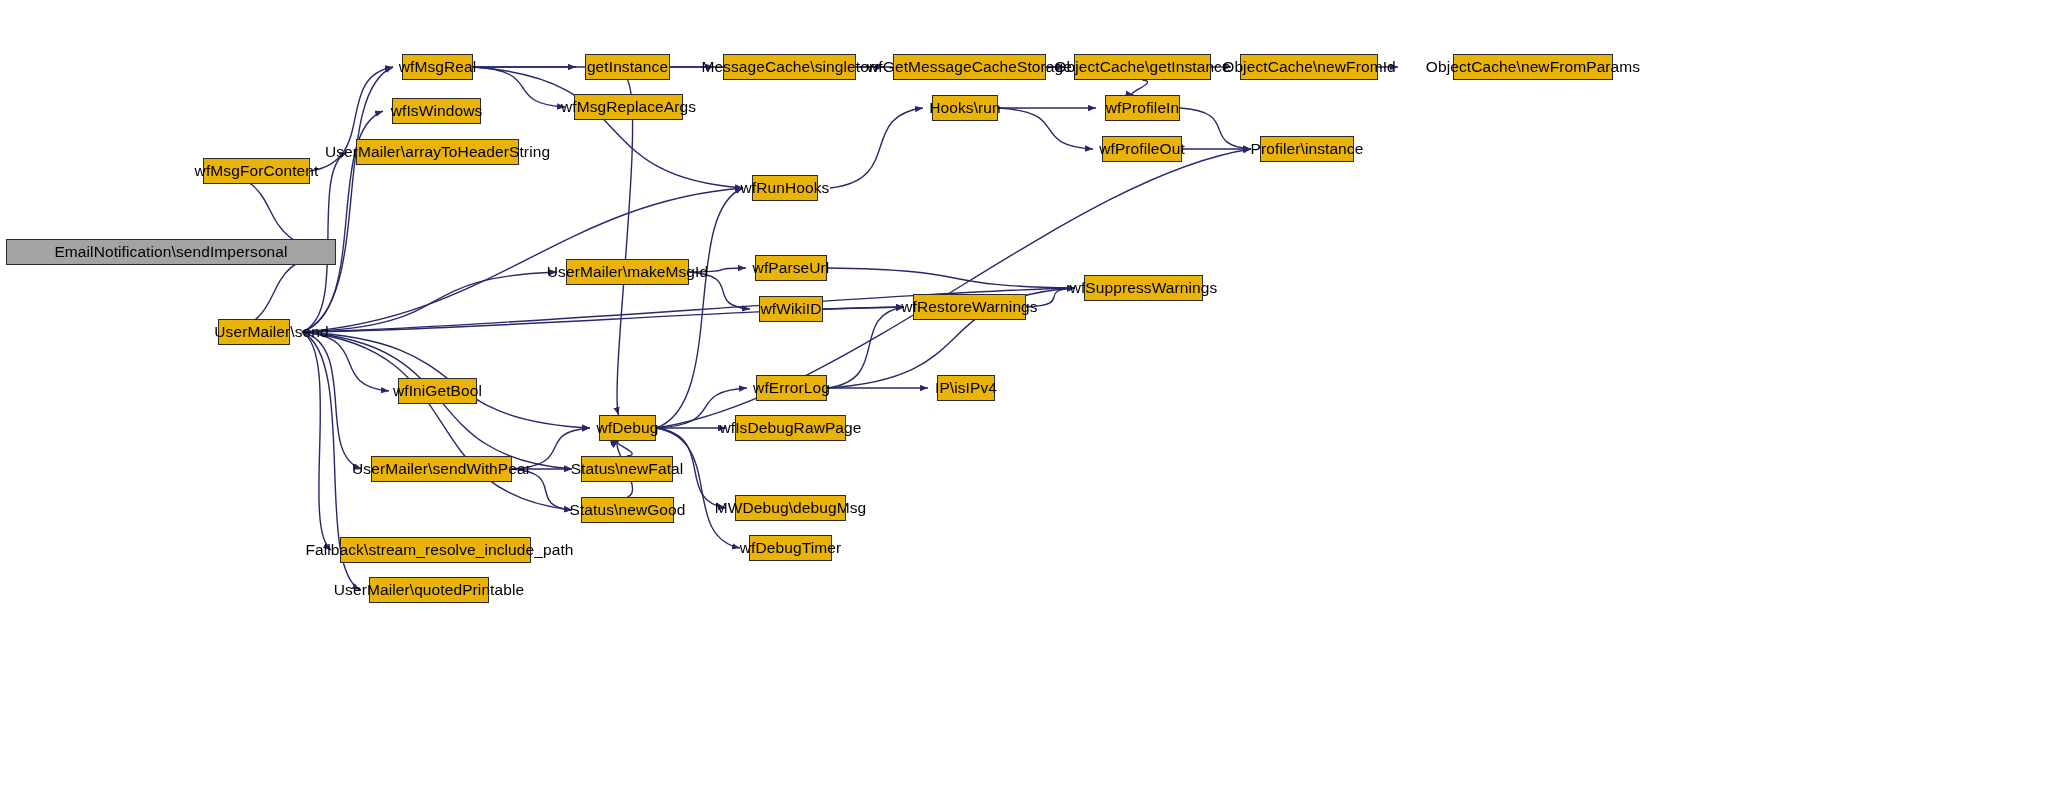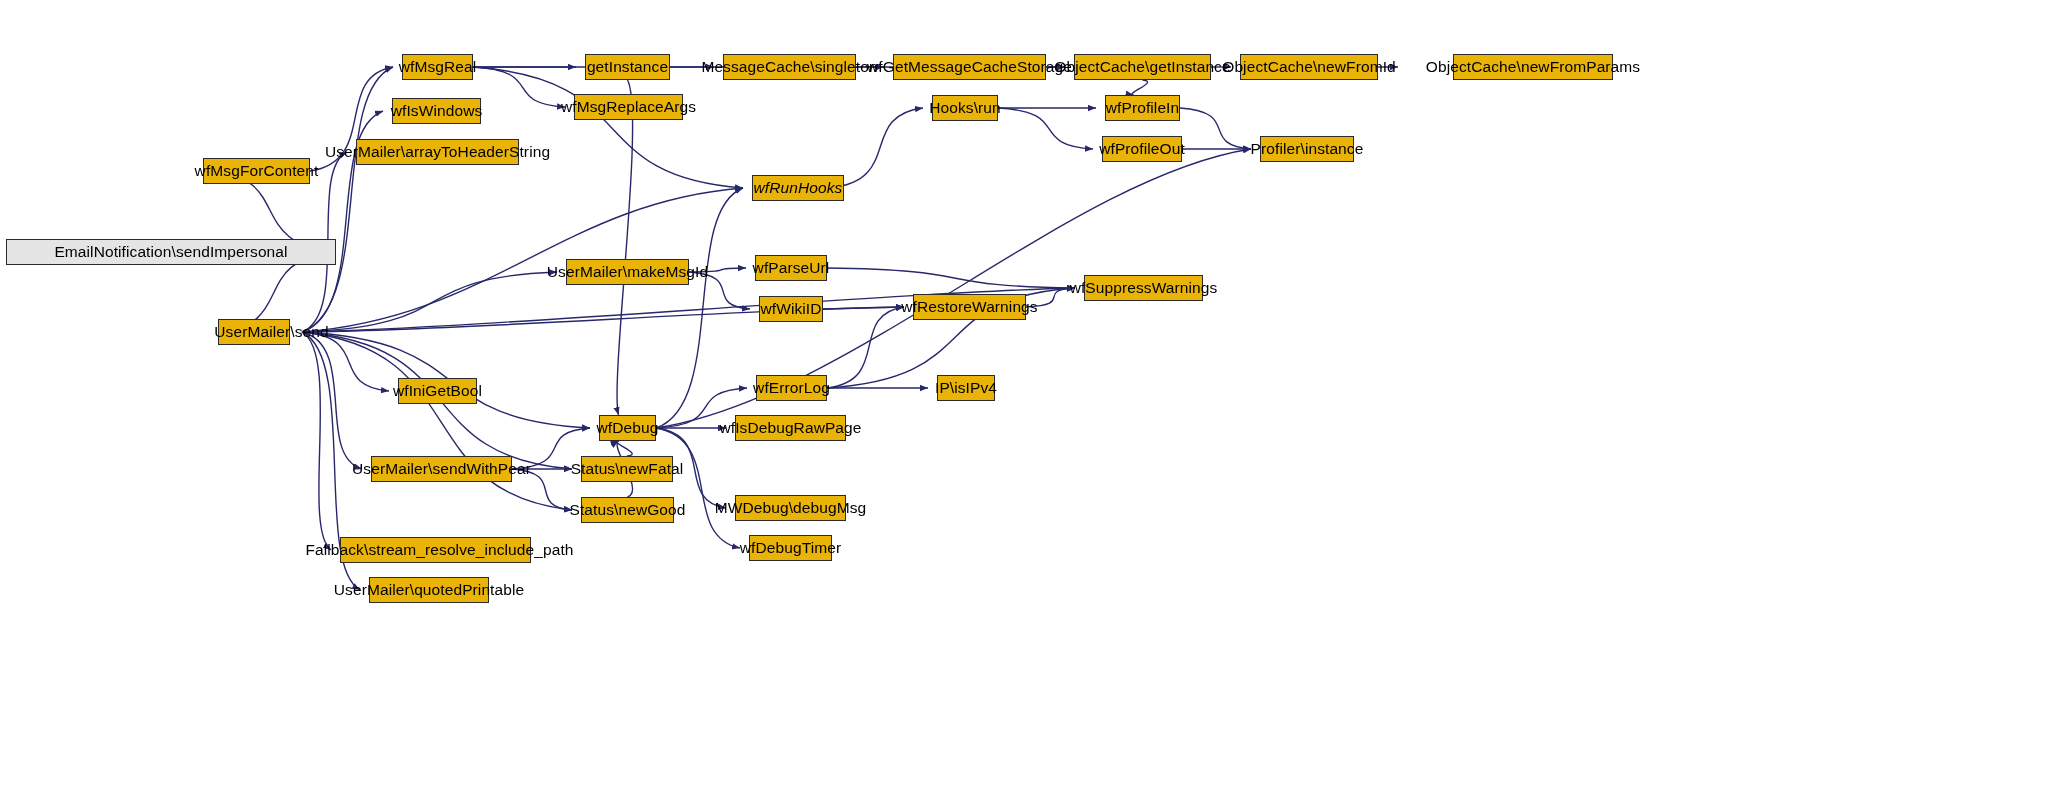--- a/index.html
+++ b/index.html
@@ -148,7 +148,7 @@
       <div class="node" style="left: 574px; top: 94px; width: 109px;">
         <span>wfMsgReplaceArgs</span>
       </div>
-      <div class="node" style="left: 752px; top: 175px; width: 92px; font-style: italic;">
+      <div class="node" style="left: 752px; top: 175px; width: 66px;">
         <span>wfRunHooks</span>
       </div>
       <div class="node" style="left: 755px; top: 255px; width: 72px;">

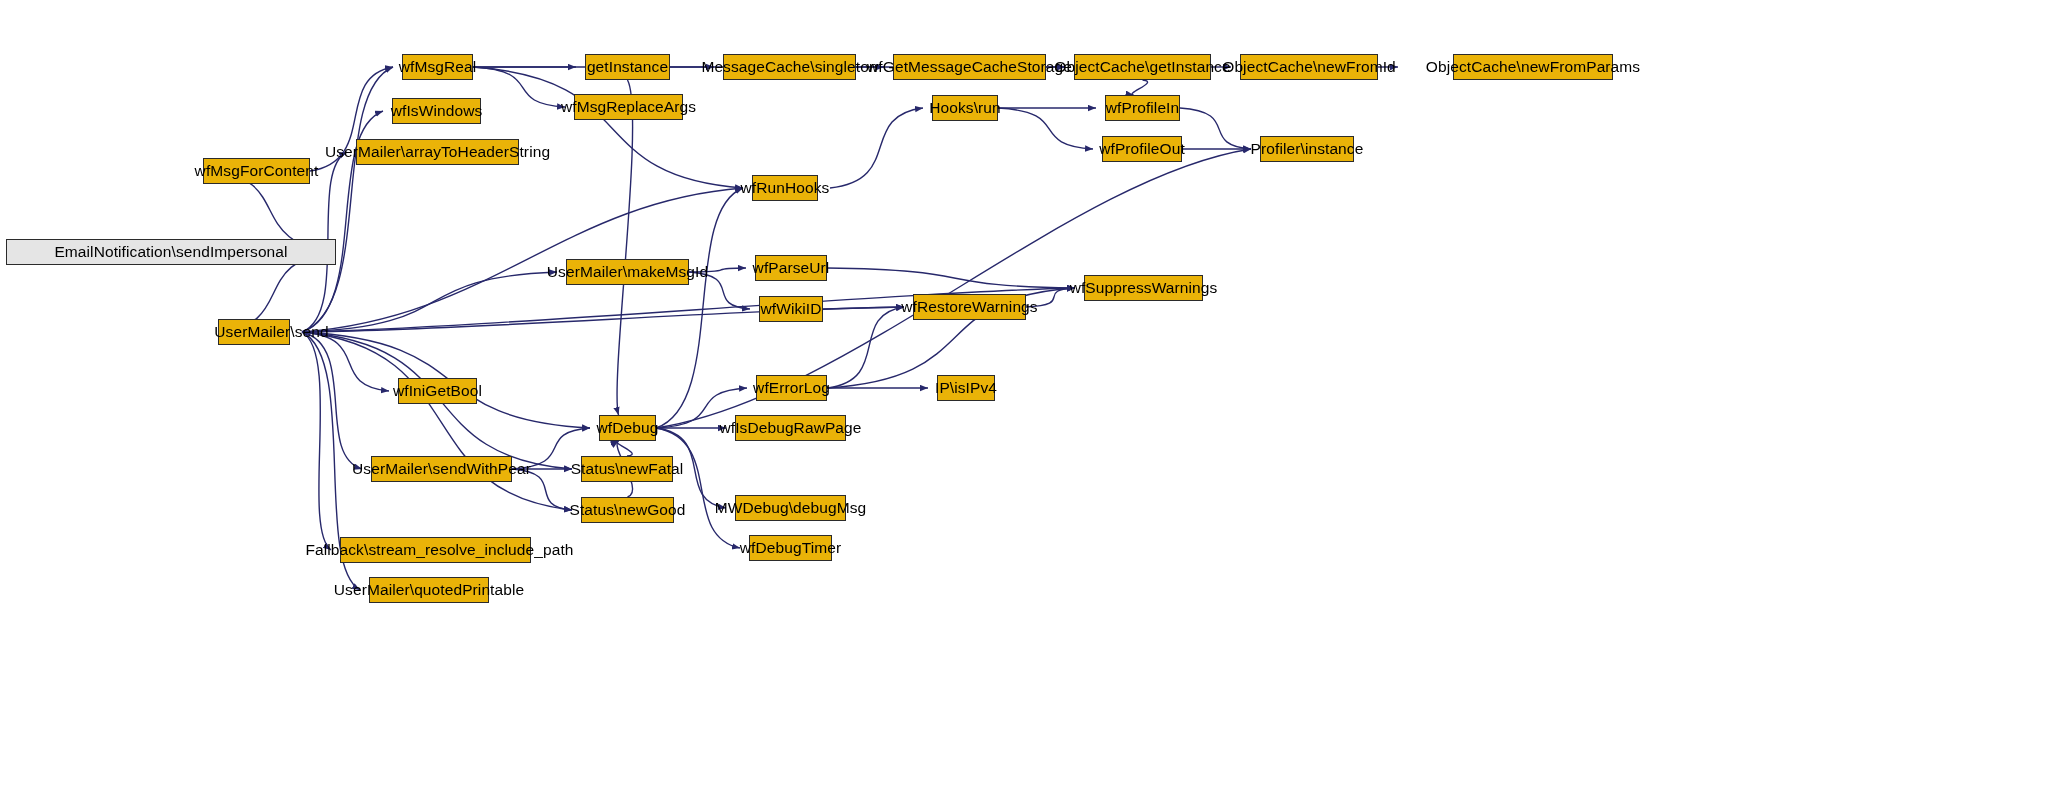--- a/index.html
+++ b/index.html
@@ -40,7 +40,7 @@
     z-index: 5;
   }
   .node.highlight {
-    background: #e5e5e5;
+    background: #a3a3a3;
   }
 </style>
 </head>

